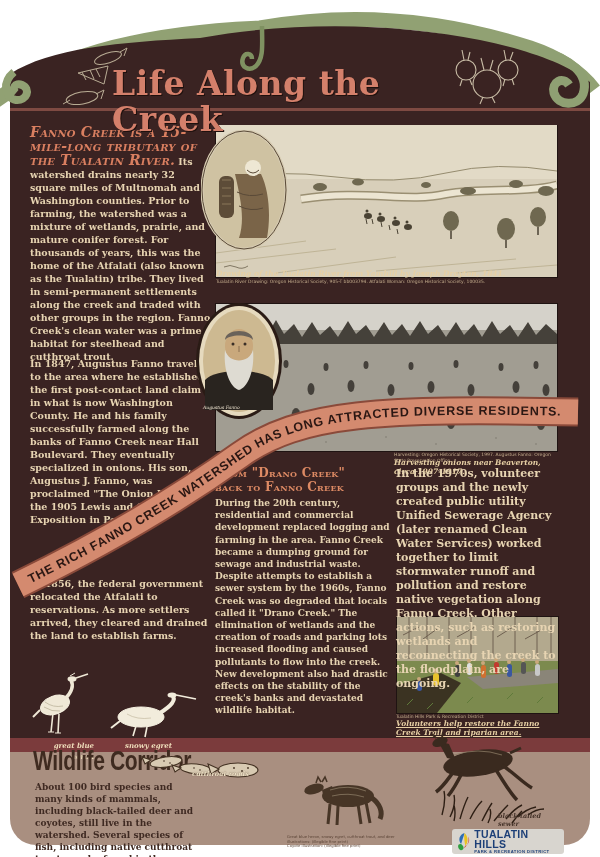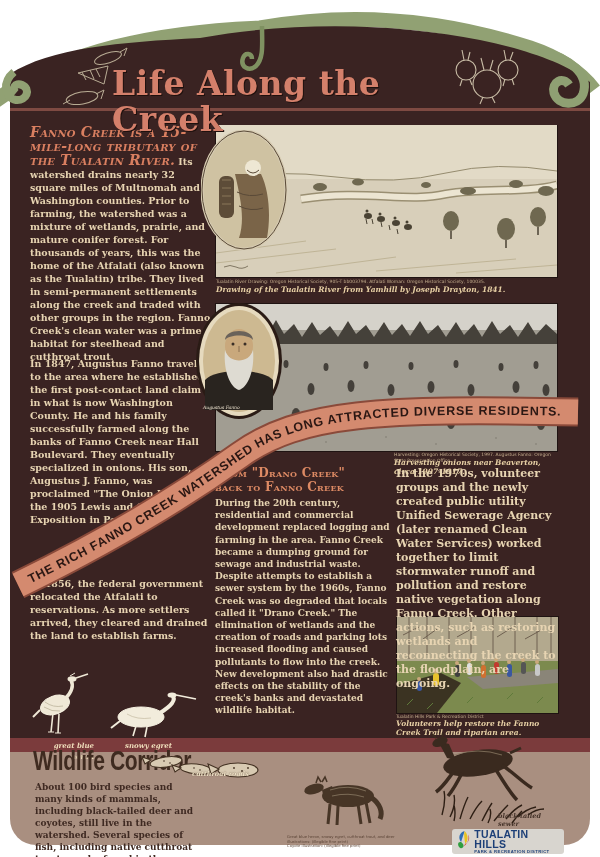--- a/index.html
+++ b/index.html
@@ -41,7 +41,7 @@
   .credit{font:4.5px/5.5px "DejaVu Sans",sans-serif;color:#c4ad8d;z-index:3;}
   .caption{font:italic 700 7.5px/9px "DejaVu Serif",serif;color:#e6cfa4;z-index:3;}
   #photo1-credit{left:216px;top:279px;width:340px;}
-  #photo1-caption{left:216px;top:285px;width:340px;}
+  #photo1-caption{left:216px;top:269px;width:340px;}
   #photo2-credit{left:394px;top:452px;width:164px;}
   #photo2-caption{left:394px;top:458px;width:164px;}
   #photo3-credit{left:396px;top:714px;width:164px;}

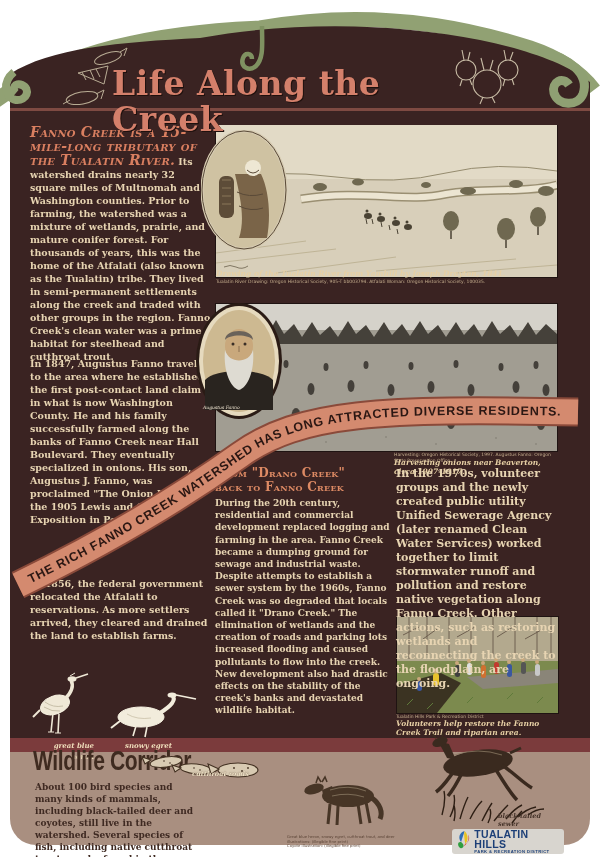--- a/index.html
+++ b/index.html
@@ -45,7 +45,7 @@
   #photo2-credit{left:394px;top:452px;width:164px;}
   #photo2-caption{left:394px;top:458px;width:164px;}
   #photo3-credit{left:396px;top:714px;width:164px;}
-  #photo3-caption{left:396px;top:719px;width:164px;}
+  #photo3-caption{left:396px;top:719px;width:164px;text-decoration:underline;}
   
   #ribbon-svg{left:0;top:0;width:600px;height:857px;z-index:6;pointer-events:none;}
   

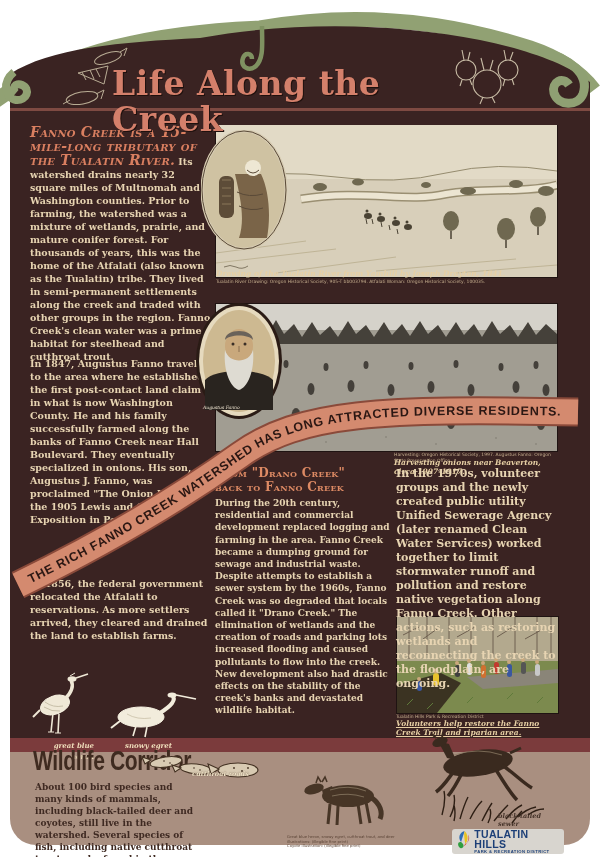--- a/index.html
+++ b/index.html
@@ -73,7 +73,7 @@
     font:3.8px/4.6px "DejaVu Sans",sans-serif;}
   
   #logo{left:452px;top:829px;width:112px;height:25px;z-index:5;background:#d8d5cf;
-        border-radius:3px;display:flex;align-items:flex-start;padding:0 4px;box-sizing:border-box;}
+        border-radius:3px;display:flex;align-items:center;padding:0 4px;box-sizing:border-box;}
   #logo-text{margin-left:3px;}
   #logo-name{font:700 10.5px/10px "Liberation Sans",sans-serif;color:#1c3f77;letter-spacing:.3px;}
   #logo-tagline{font:700 4.2px/5px "Liberation Sans",sans-serif;color:#1c3f77;letter-spacing:.4px;}

